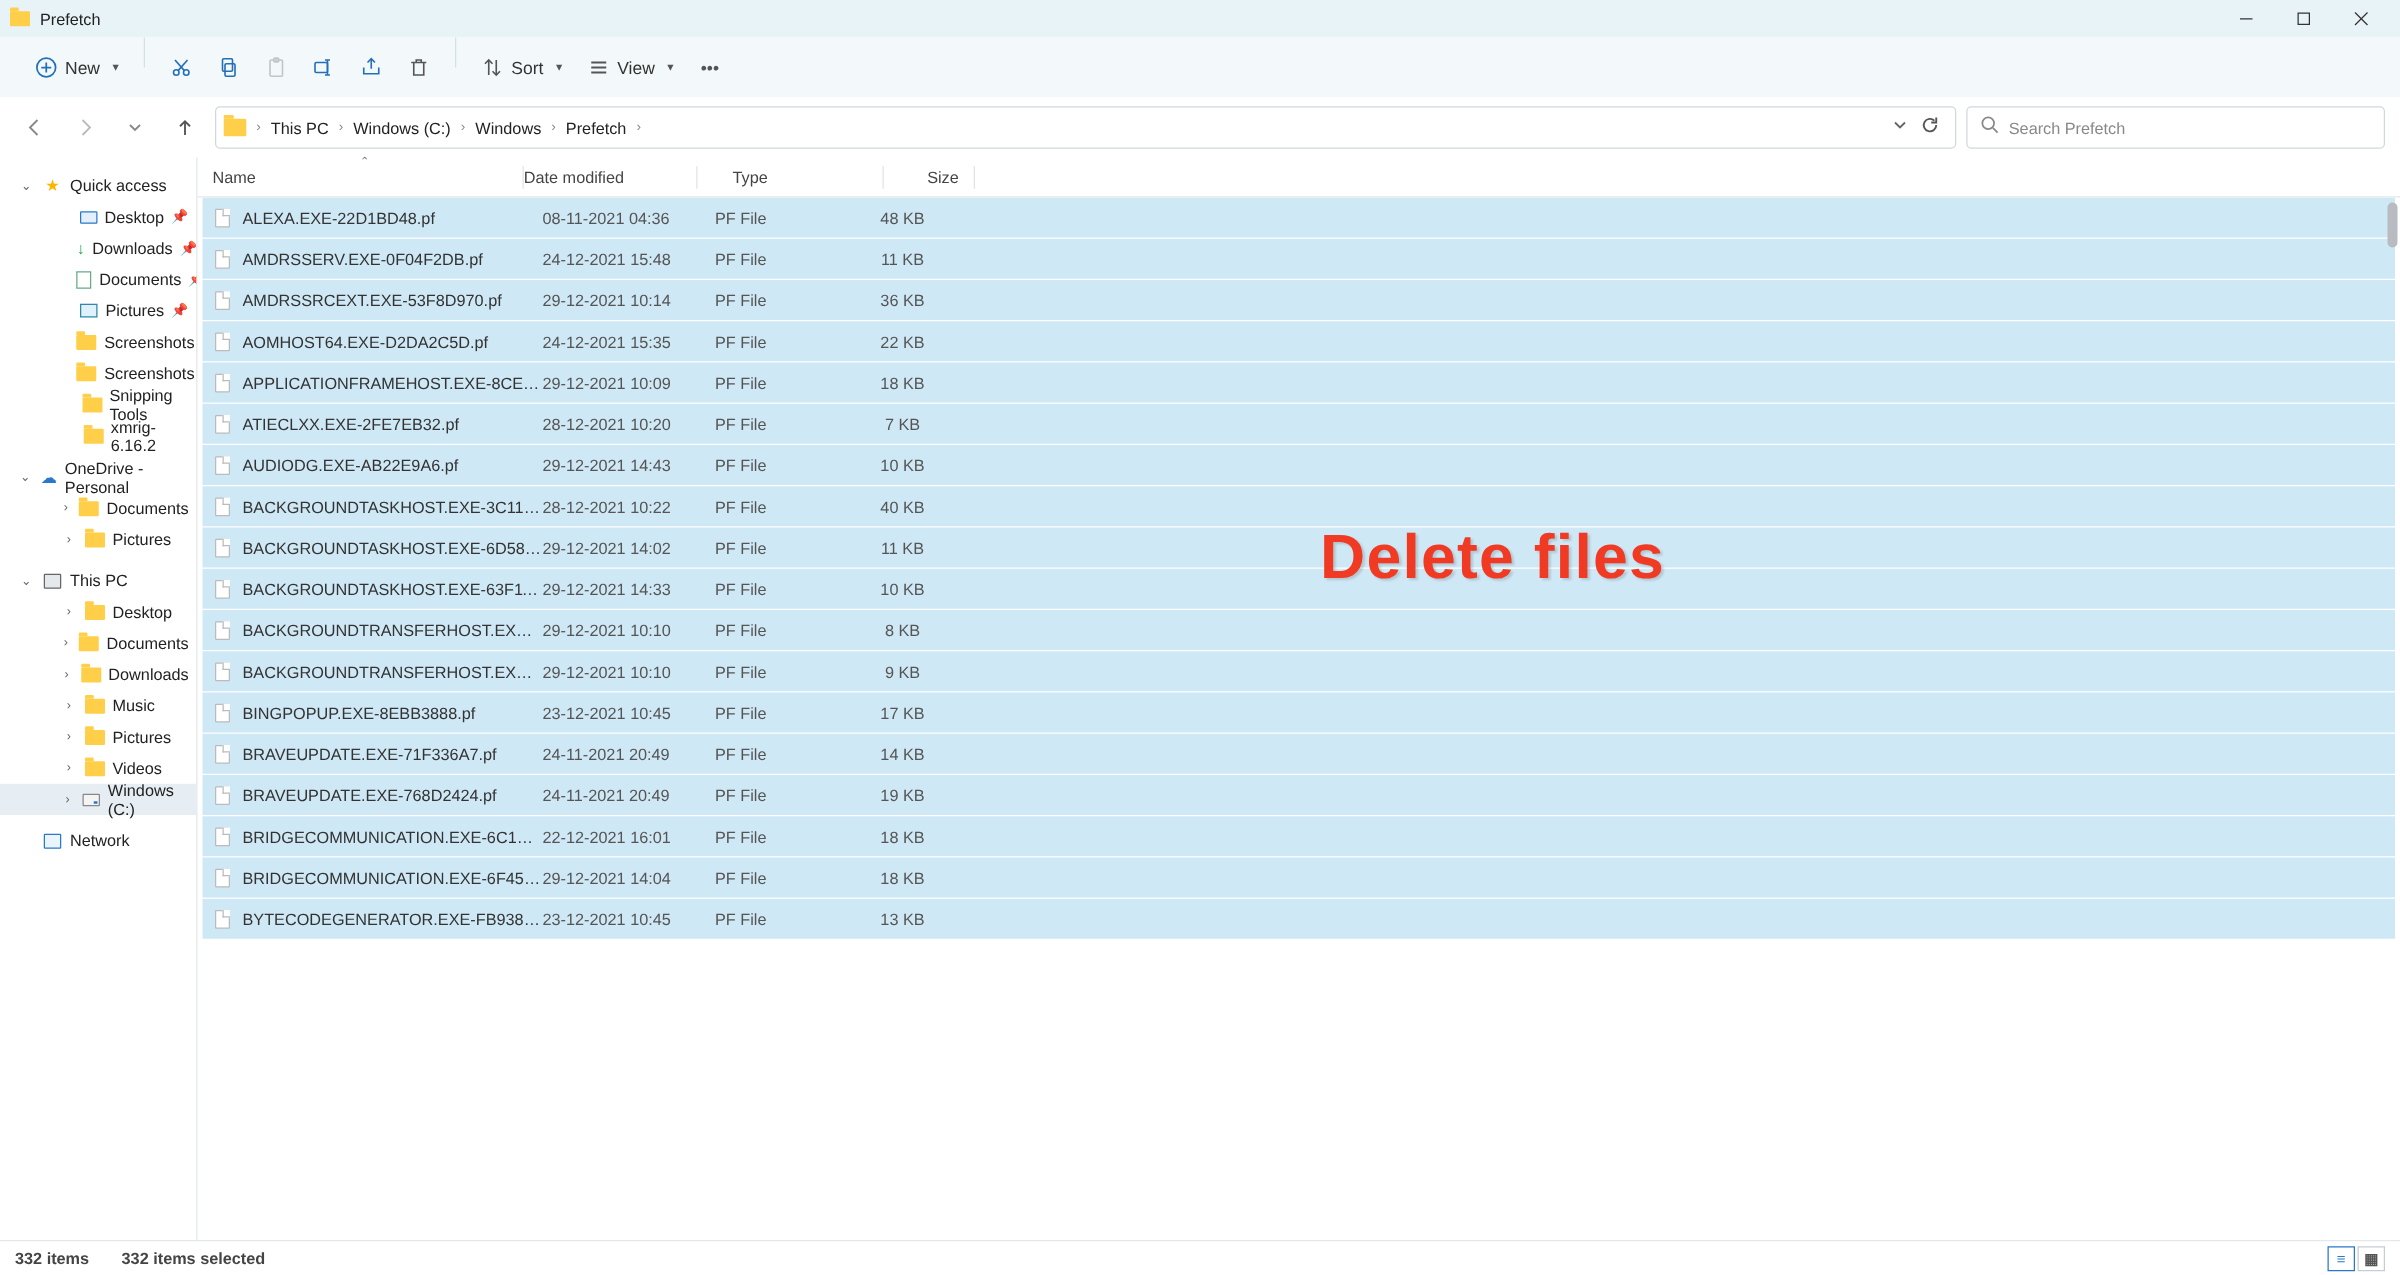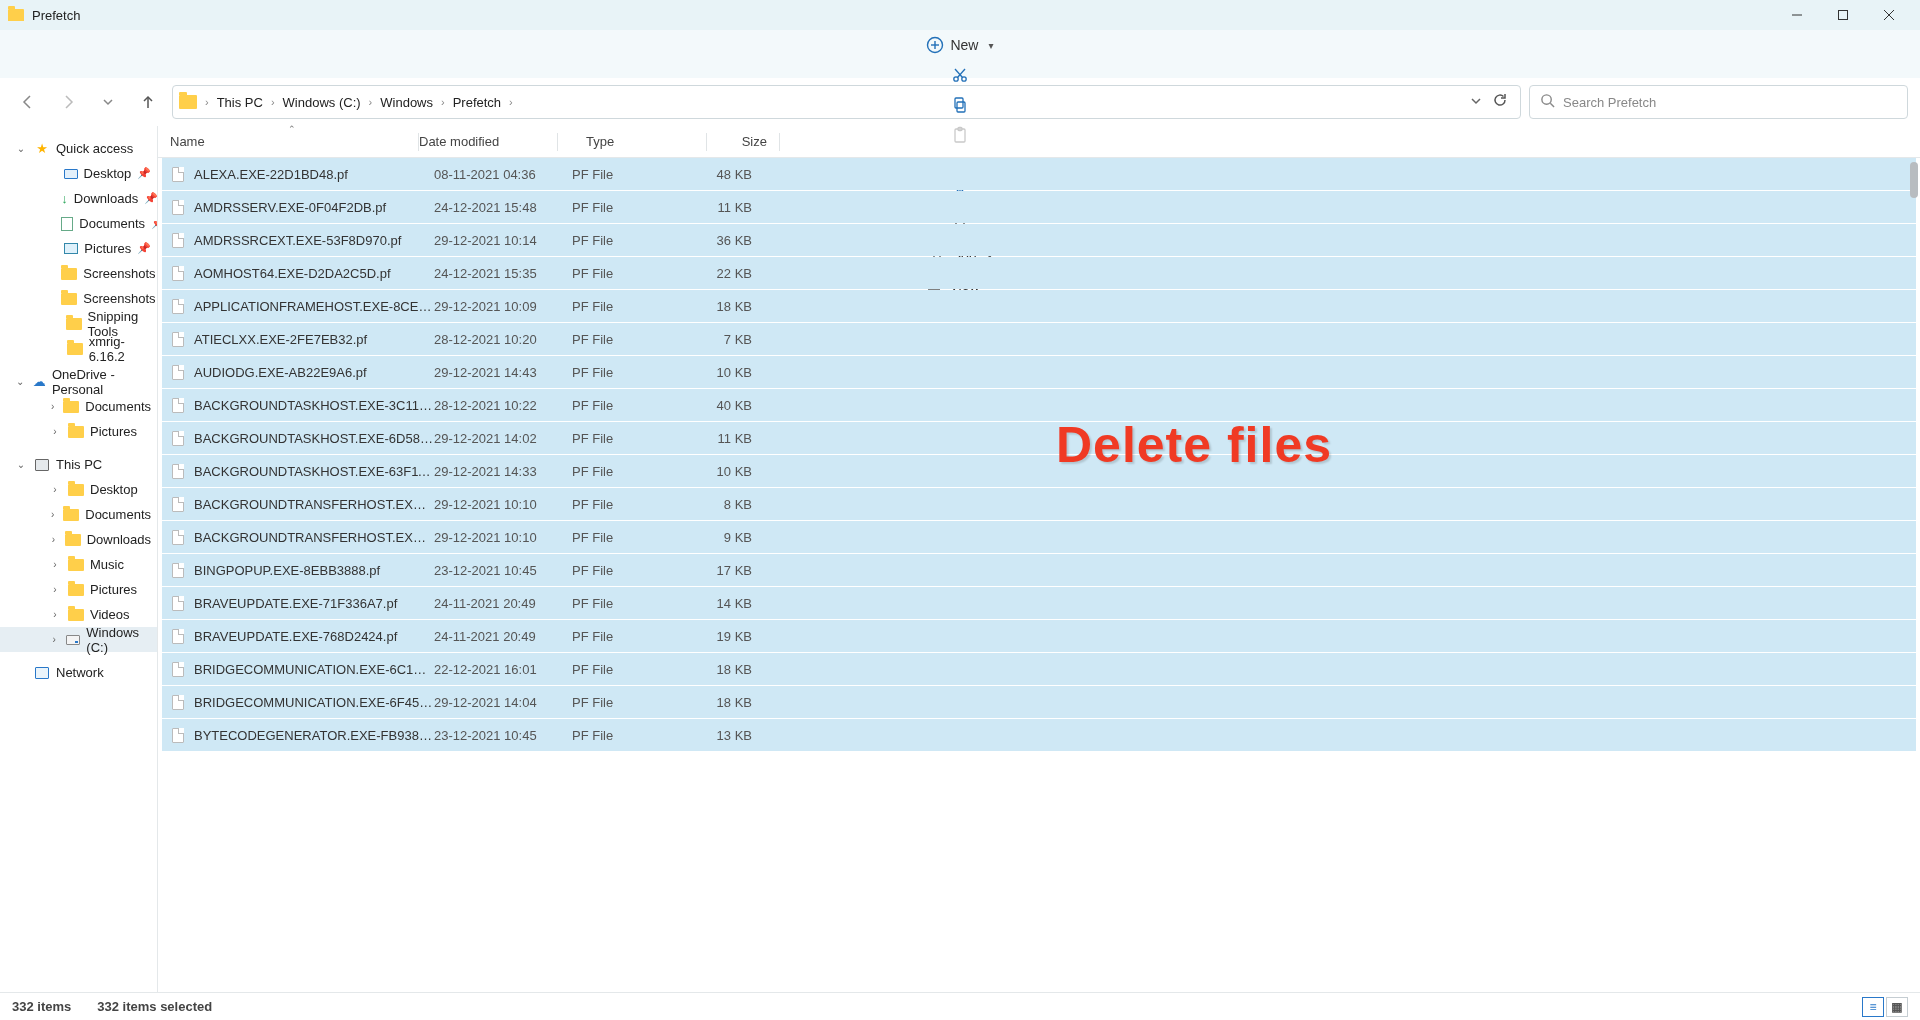--- a/index.html
+++ b/index.html
@@ -15,7 +15,7 @@
 .titlebar .wc svg { width:12px; height:12px; }
 
 
-.toolbar { height: 48px; background: #f3f9fb; display:flex; align-items:center; padding: 0 18px; border-bottom: 1px solid transparent; flex-direction: column; }
+.toolbar { height: 48px; background: #f3f9fb; display:flex; padding: 0 18px; border-bottom: 1px solid transparent; }
 .tb-btn { display:flex; align-items:center; gap:6px; font-size:14px; color:#333; padding:6px 10px; border-radius:4px; }
 .tb-sep { width:1px; height:24px; background:#d4e1e6; margin: 0 10px; }
 .tb-icon { width:18px; height:18px; display:flex; align-items:center; justify-content:center; color:#2270b8; }

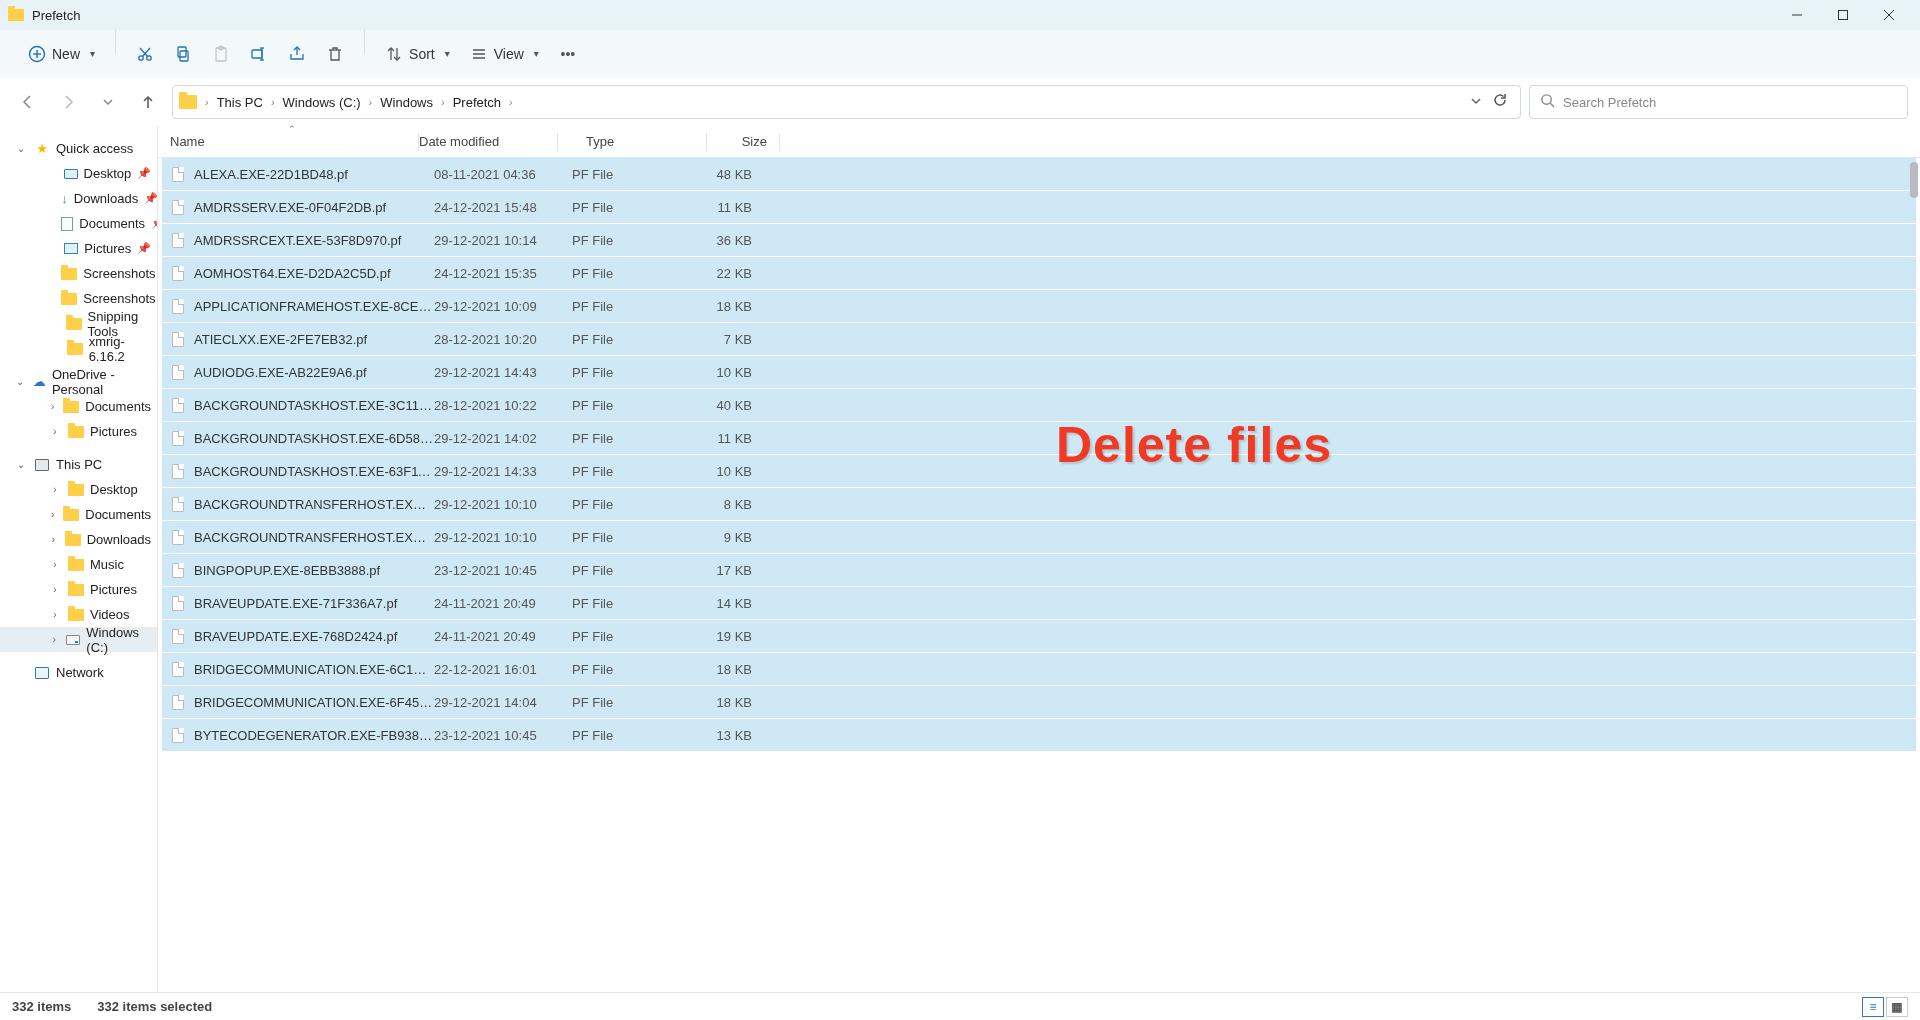--- a/index.html
+++ b/index.html
@@ -32,7 +32,7 @@
 .crumb-sep { color:#888; padding:0 2px; font-size:11px;}
 .addr-right { margin-left:auto; display:flex; align-items:center; gap:10px; padding-right:6px;}
 .addr-right .ico { color:#555; }
-.searchbox { width:379px; height:34px; border:1px solid #cfd8dc; border-radius:4px; display:flex; align-items:center; padding:16px 10px; gap:8px; color:#888;}
+.searchbox { width:335px; height:34px; border:1px solid #cfd8dc; border-radius:4px; display:flex; align-items:center; padding:16px 10px; gap:8px; color:#888;}
 .searchbox input { border:none; outline:none; font-size:13px; color:#333; flex:1; background:transparent;}
 .searchbox input::placeholder{color:#888;}
 

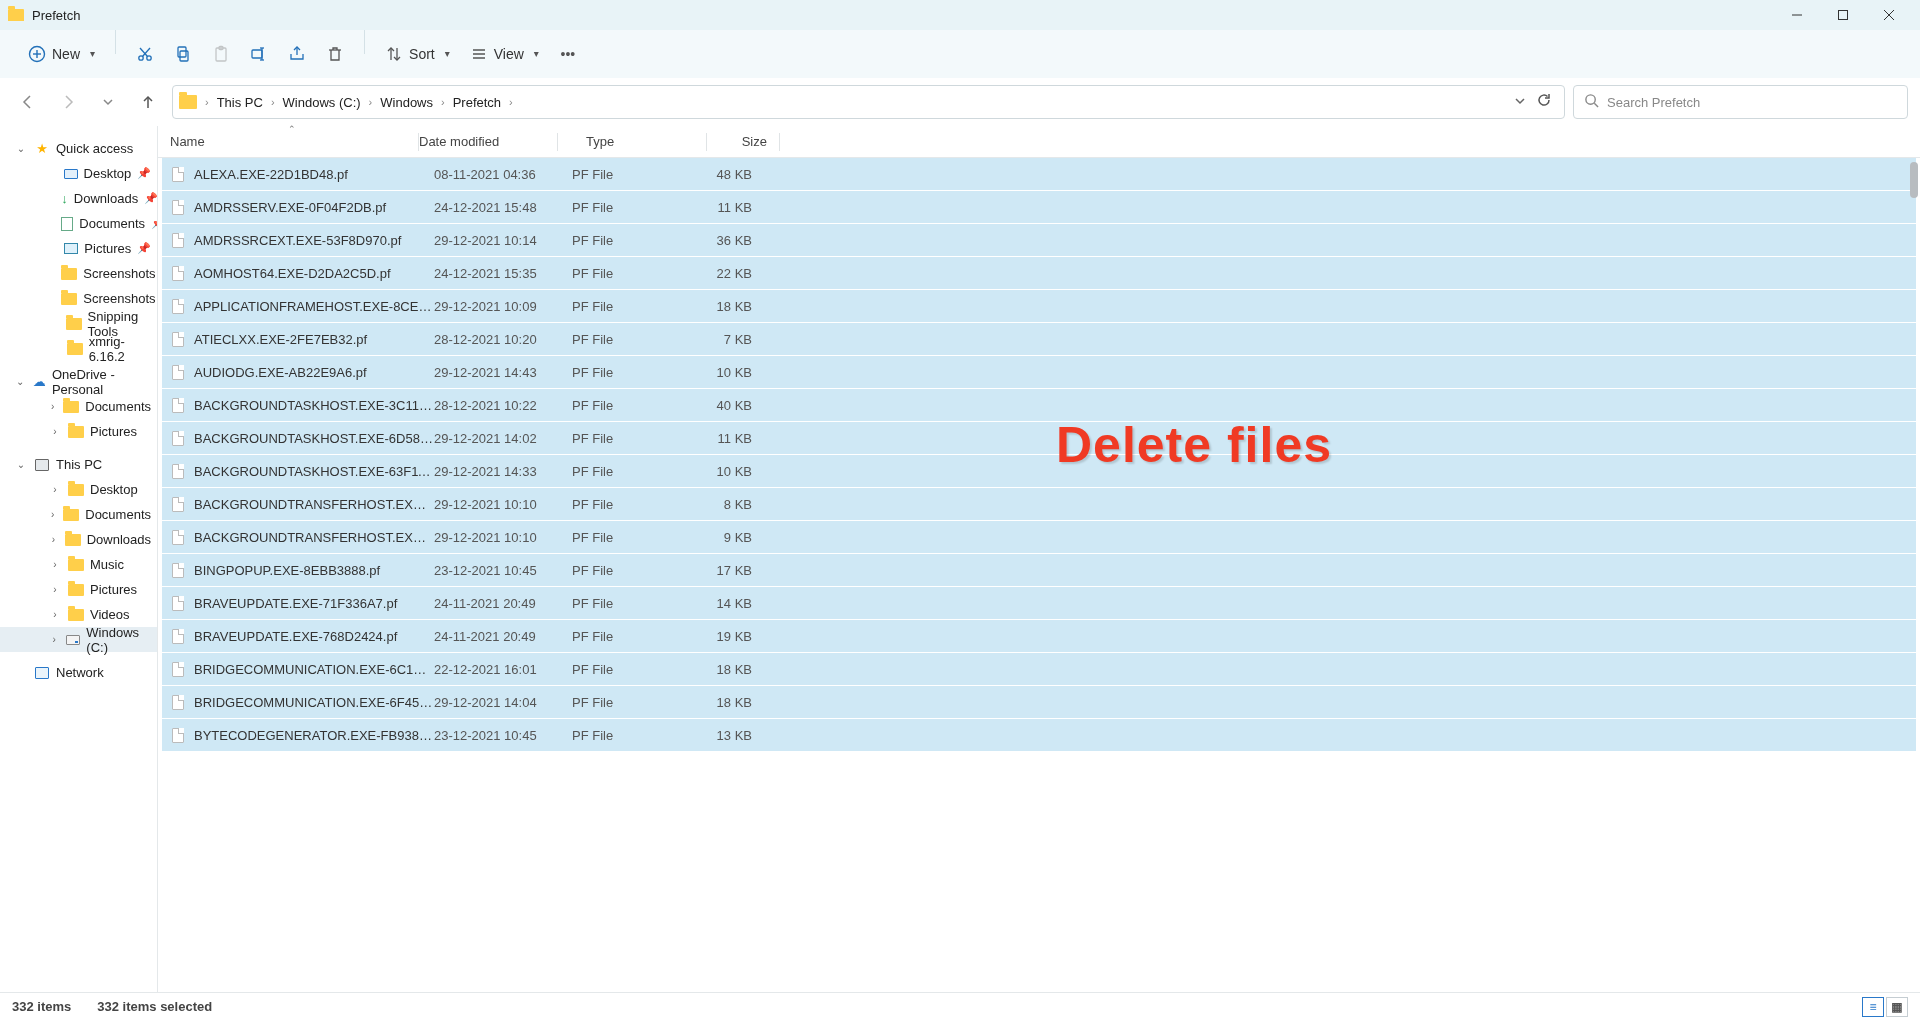--- a/index.html
+++ b/index.html
@@ -76,7 +76,7 @@
 .row .rname{flex:0 0 240px; white-space:nowrap; overflow:hidden; text-overflow:ellipsis;}
 .row .rdate{flex:0 0 138px; color:#555;}
 .row .rtype{flex:0 0 120px; color:#555;}
-.row .rsize{flex:0 0 72px; text-align:right; padding-right:12px; color:#555;}
+.row .rsize{flex:0 0 72px; text-align:center; padding-right:12px; color:#555;}
 .scrollthumb{position:absolute; right:2px; top:36px; width:8px; height:36px; background:#b8bcc0; border-radius:4px;}
 
 

